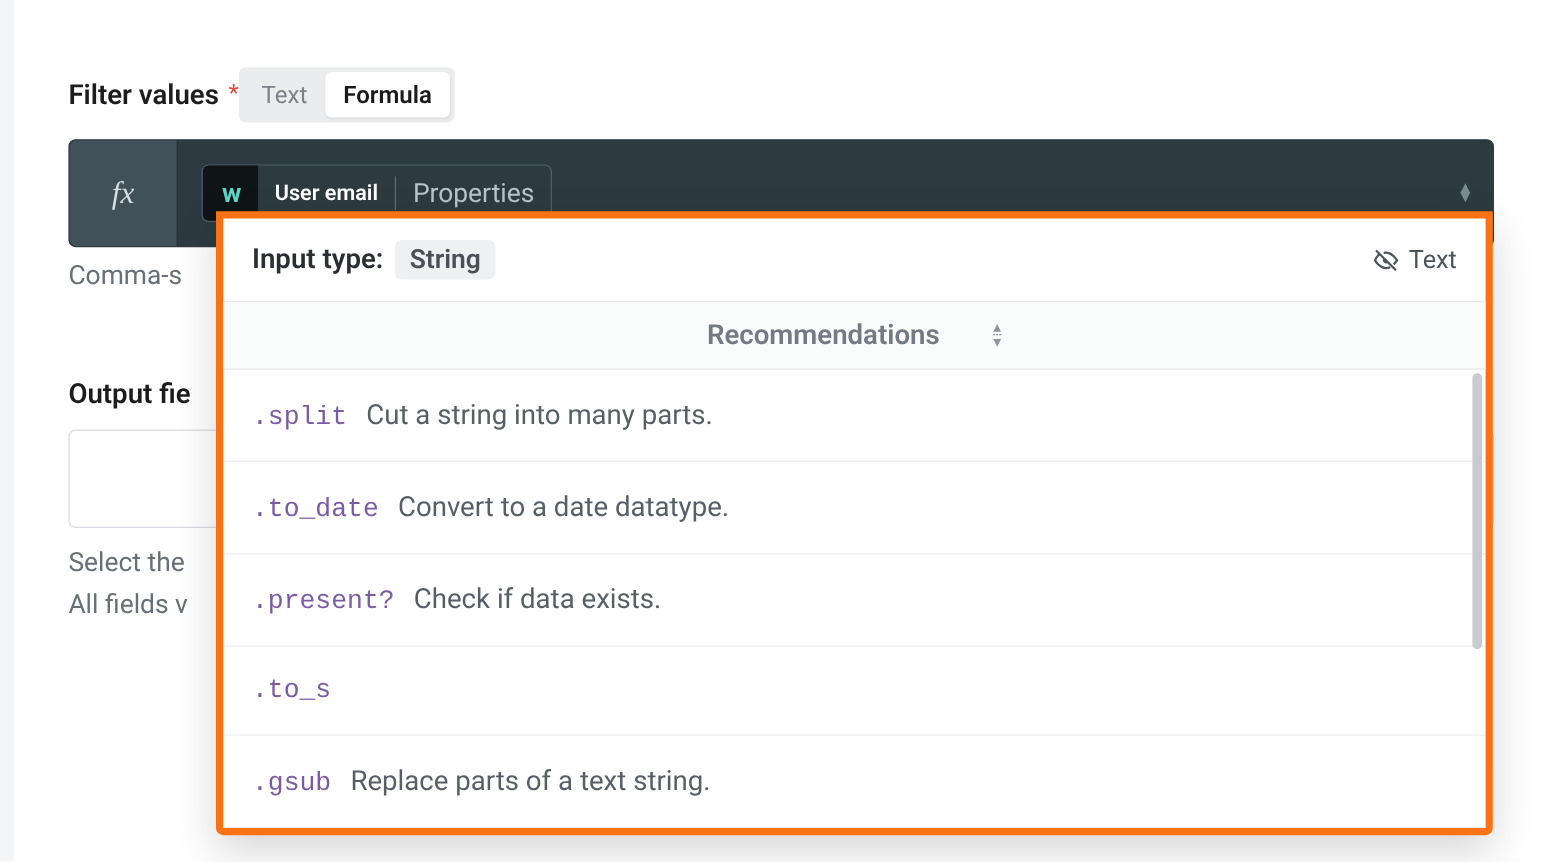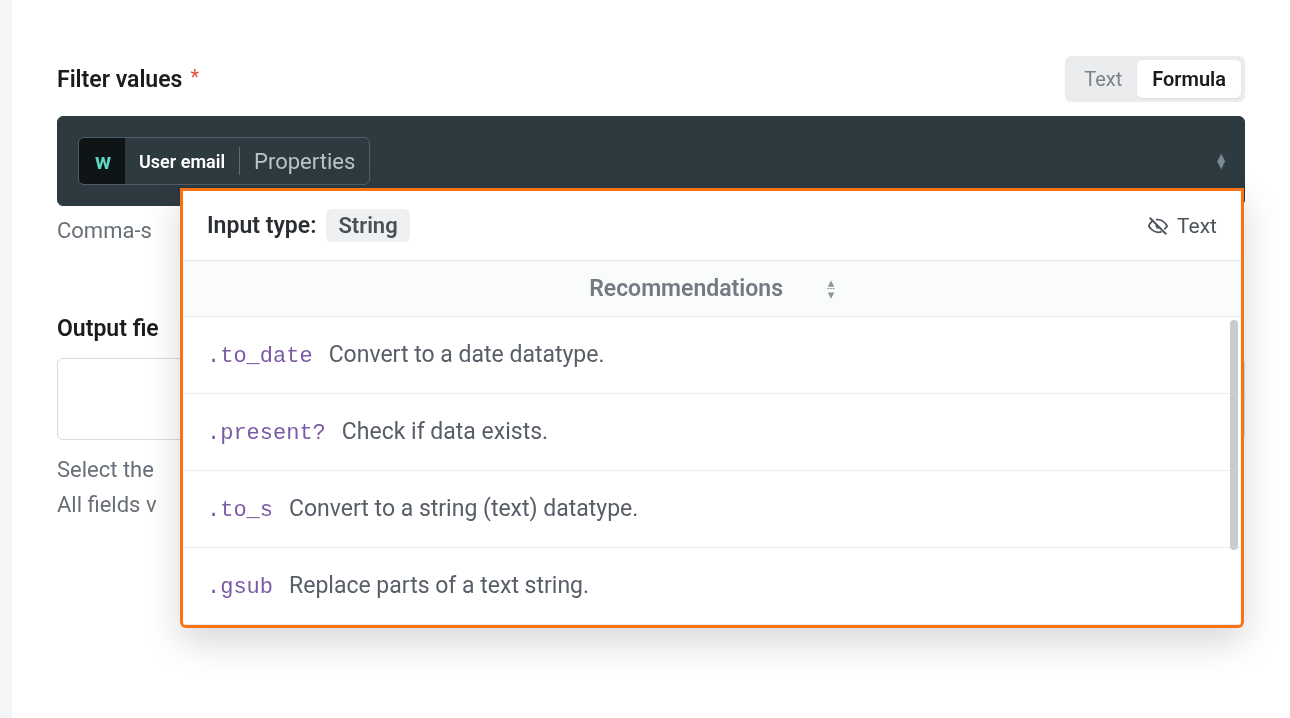--- a/index.html
+++ b/index.html
@@ -22,7 +22,6 @@
   }
   .field-label-row {
     display: flex;
-    justify-content: space-between;
     align-items: center;
     margin-bottom: 14px;
   }

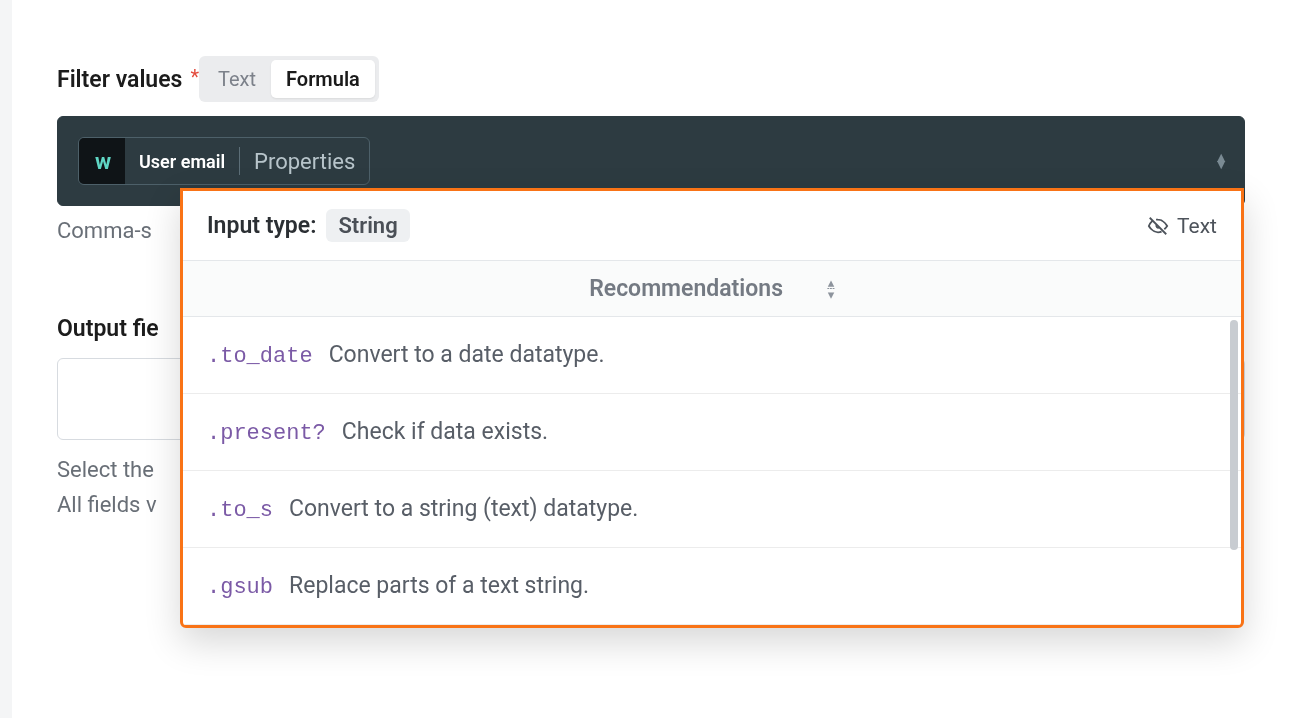--- a/index.html
+++ b/index.html
@@ -296,6 +296,7 @@
   </div>
 
   <div class="formula-bar">
+    <div class="fx-cell">fx</div>
     <div class="formula-content">
       <div class="pill">
         <div class="pill-icon">

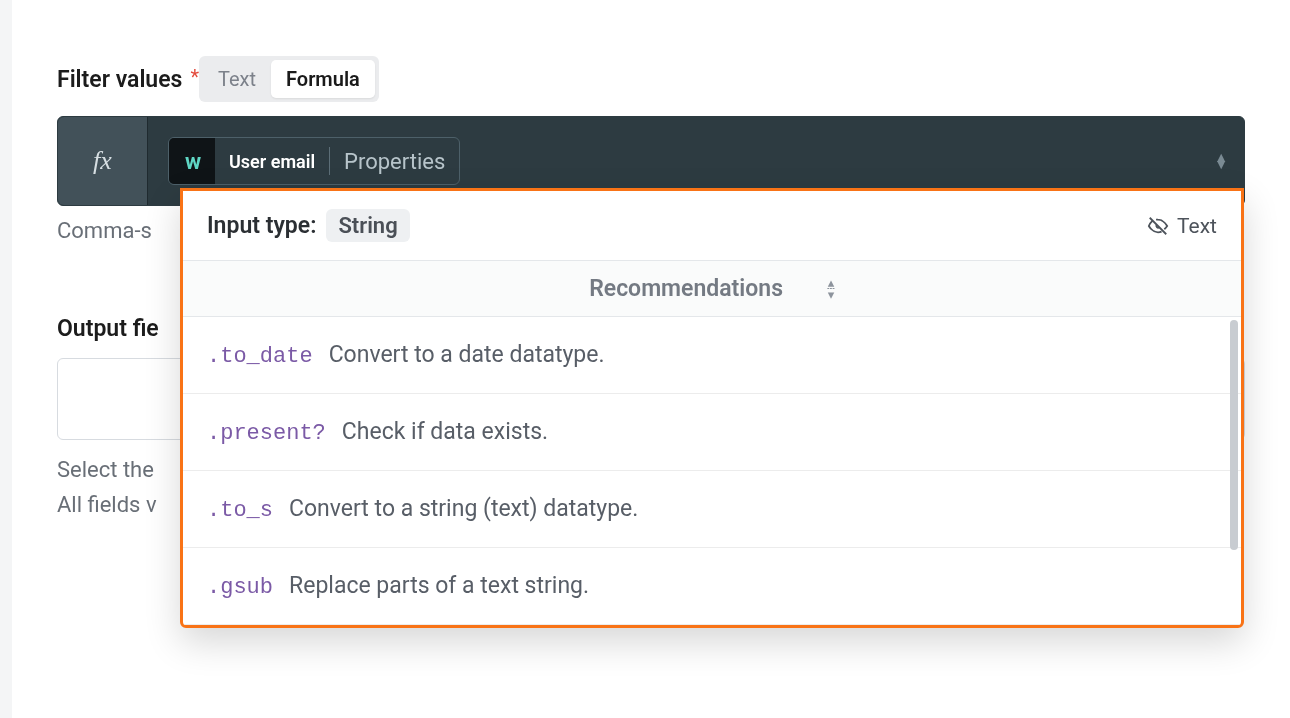--- a/index.html
+++ b/index.html
@@ -177,10 +177,10 @@
   .dropdown {
     position: absolute;
     left: 180px;
-    top: 188px;
+    top: 176px;
     right: 46px;
     background: #ffffff;
-    border: 3px solid #f97316;
+    border: 6px solid #f97316;
     border-radius: 0 0 6px 6px;
     box-shadow: 0 14px 36px rgba(0,0,0,0.16);
     overflow: hidden;

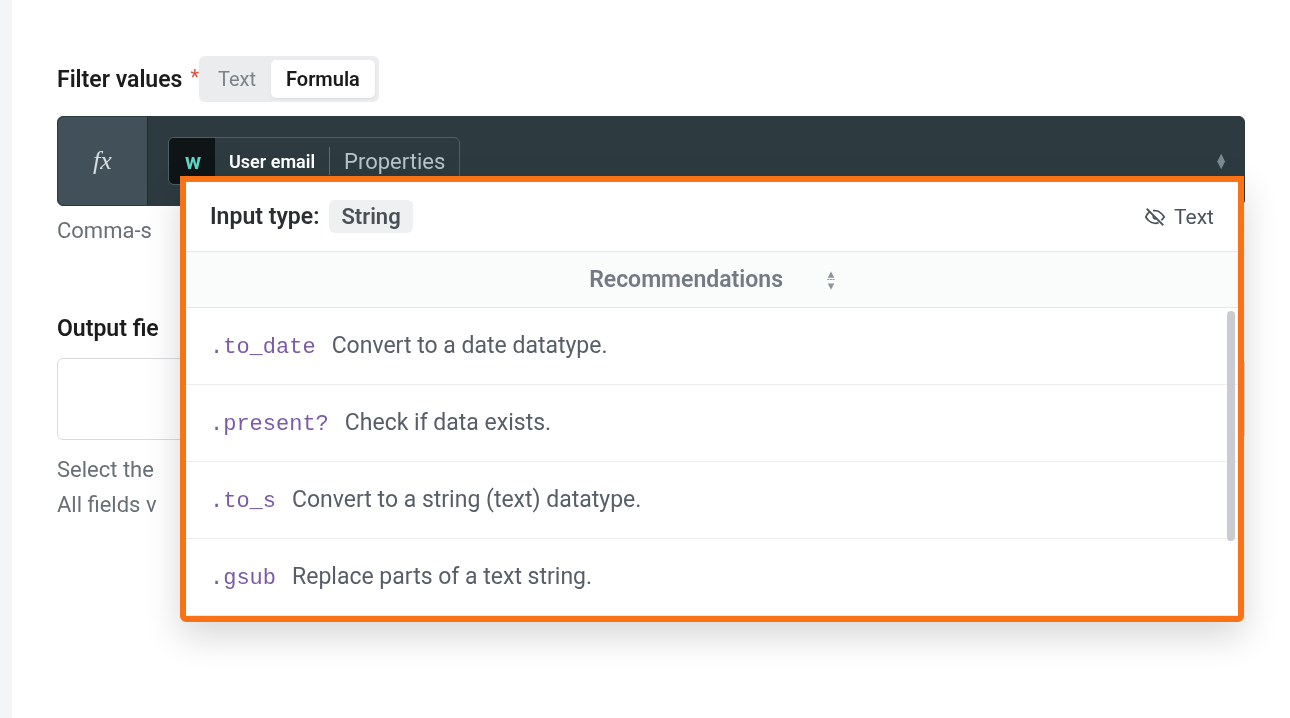--- a/index.html
+++ b/index.html
@@ -345,6 +345,10 @@
 
   <div class="rec-list">
     <div class="rec-item">
+      <span class="rec-method">.split</span>
+      <span class="rec-desc">Cut a string into many parts.</span>
+    </div>
+    <div class="rec-item">
       <span class="rec-method">.to_date</span>
       <span class="rec-desc">Convert to a date datatype.</span>
     </div>

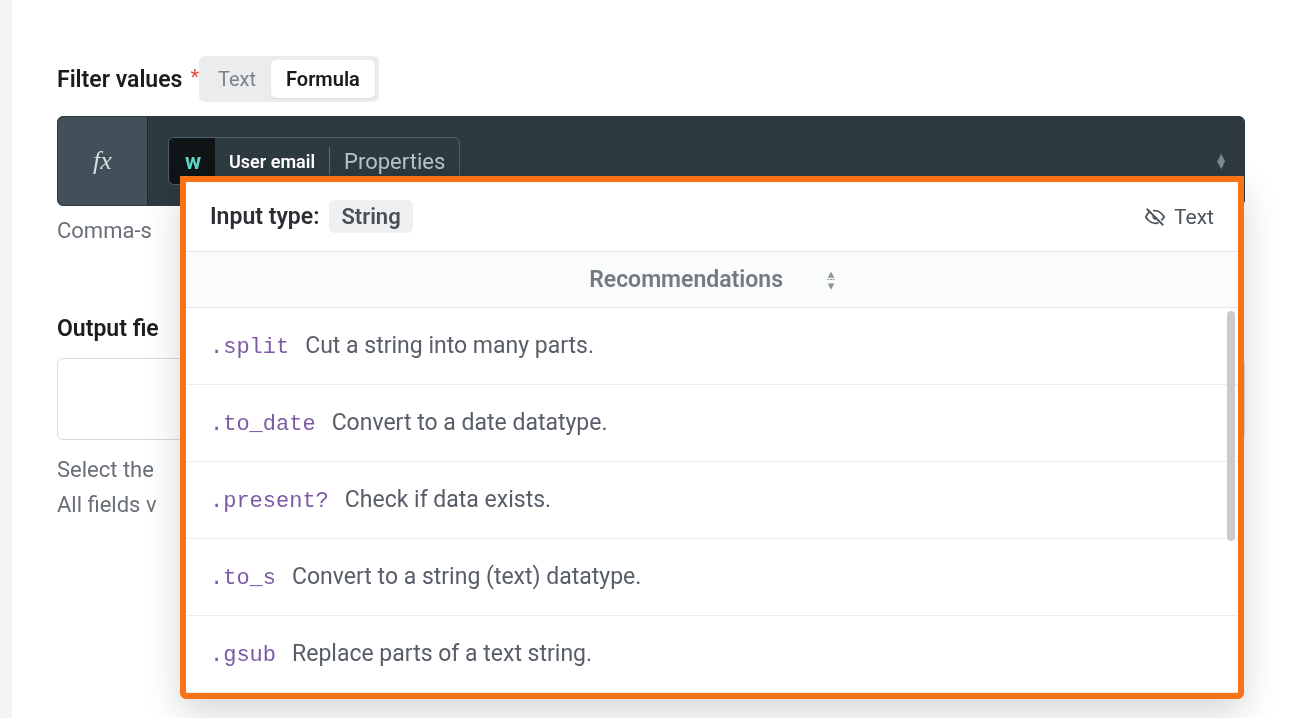--- a/index.html
+++ b/index.html
@@ -358,7 +358,6 @@
     </div>
     <div class="rec-item">
       <span class="rec-method">.to_s</span>
-      <span class="rec-desc">Convert to a string (text) datatype.</span>
     </div>
     <div class="rec-item">
       <span class="rec-method">.gsub</span>

